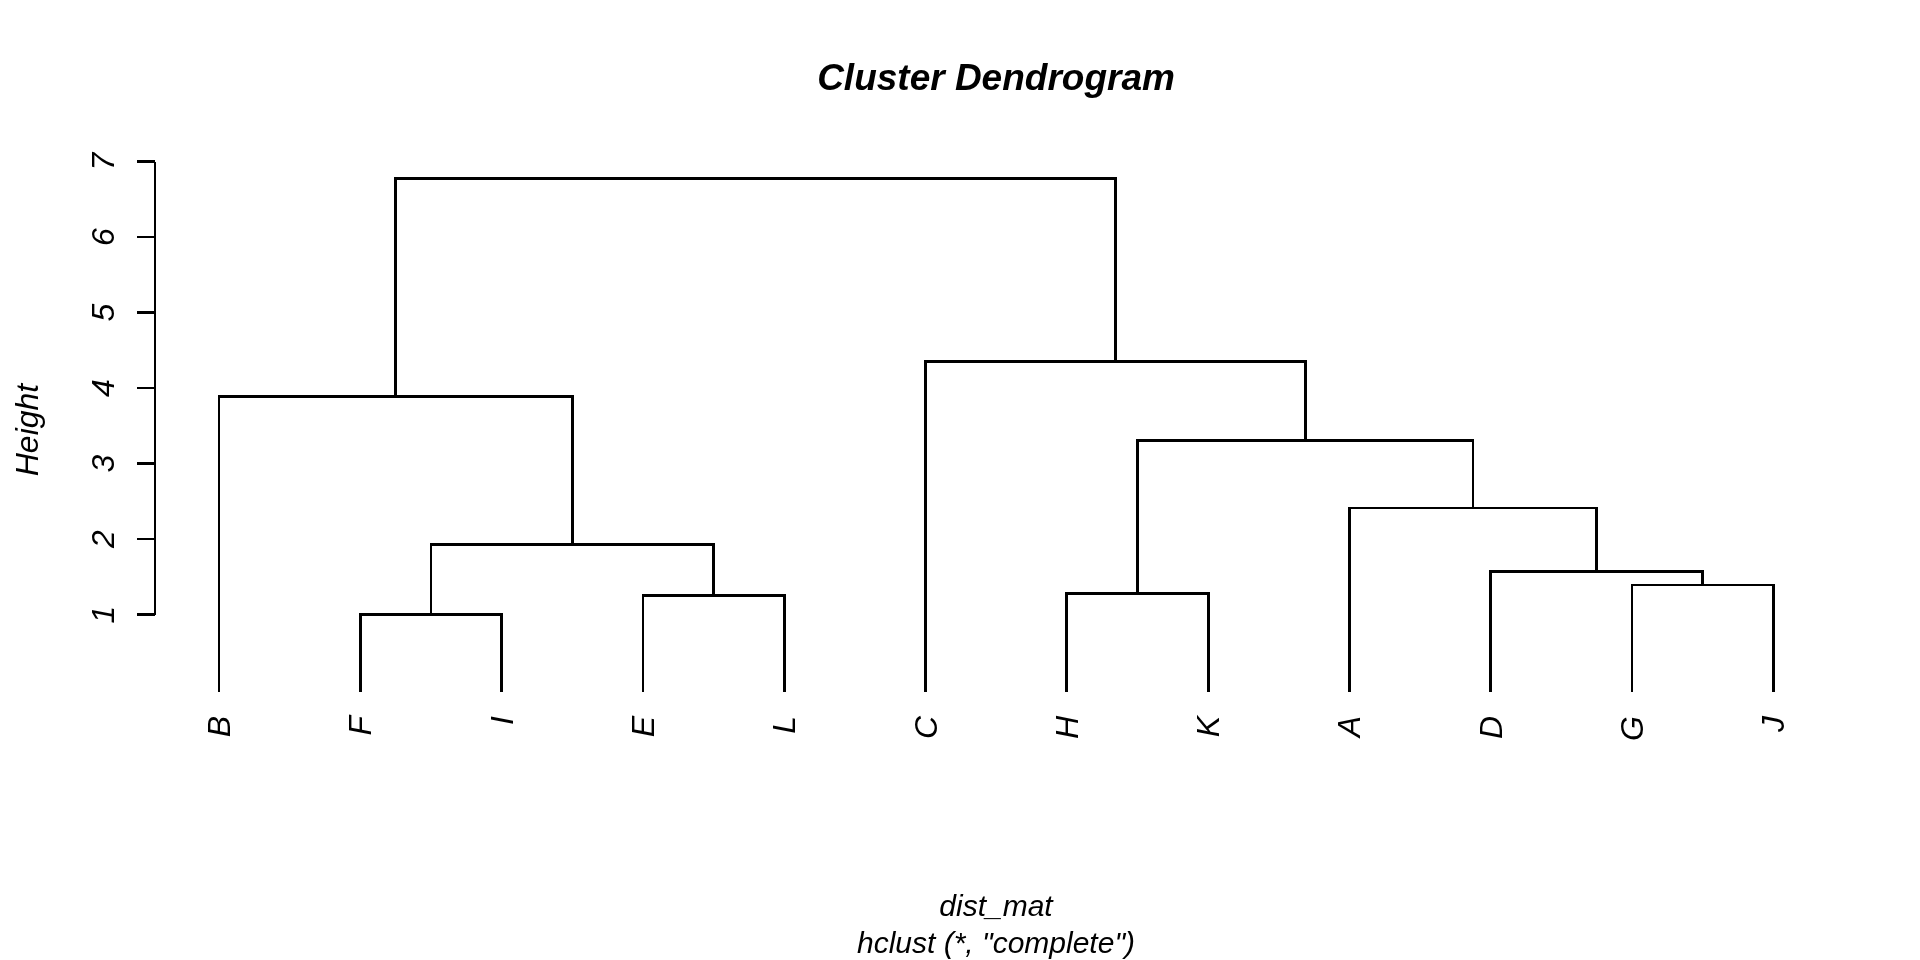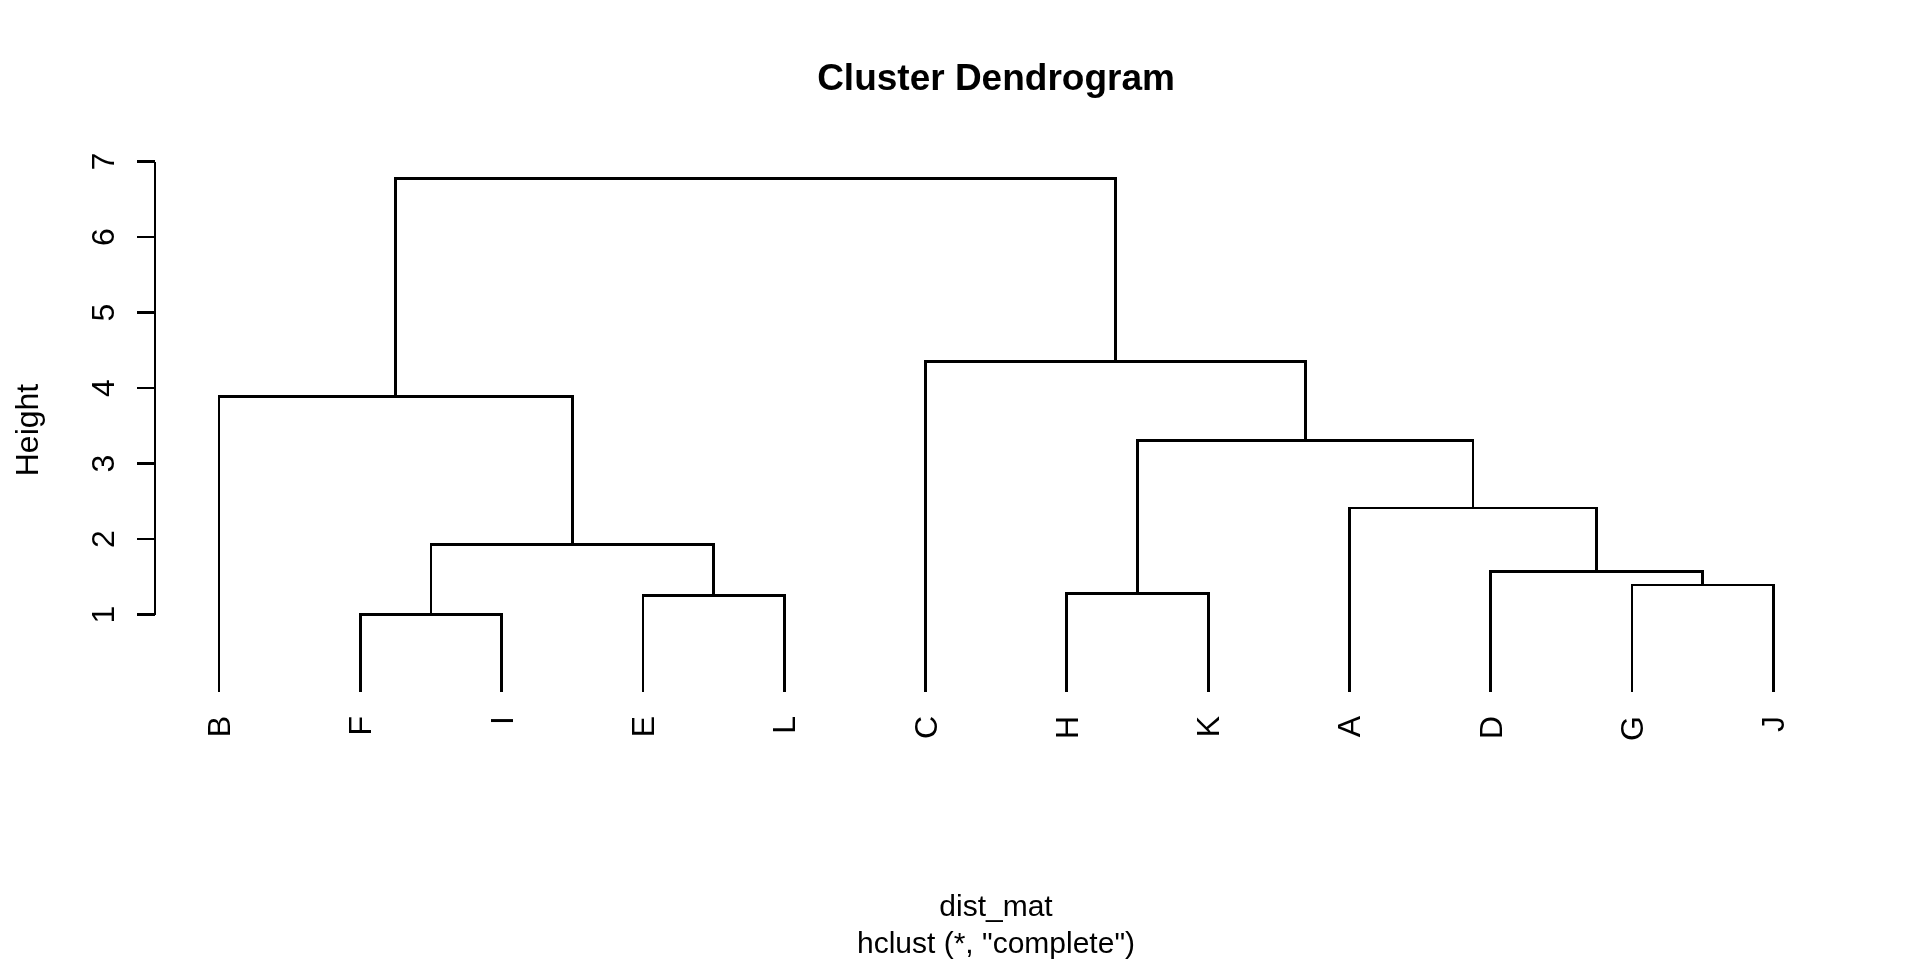--- a/index.html
+++ b/index.html
@@ -15,6 +15,7 @@
     width: 1556px;
     height: 960px;
     background: #ffffff;
+    font-style: italic;
   }
   svg text {
     fill: #000000;

